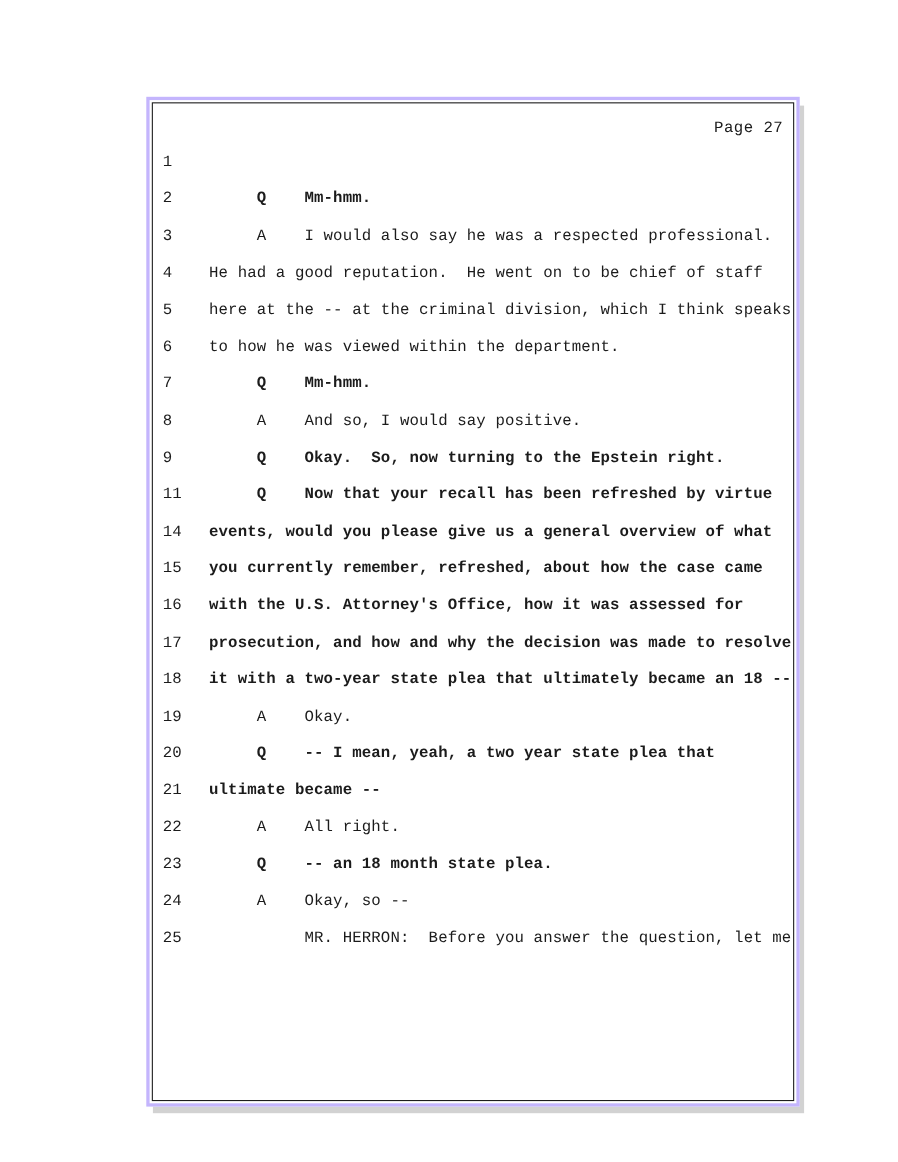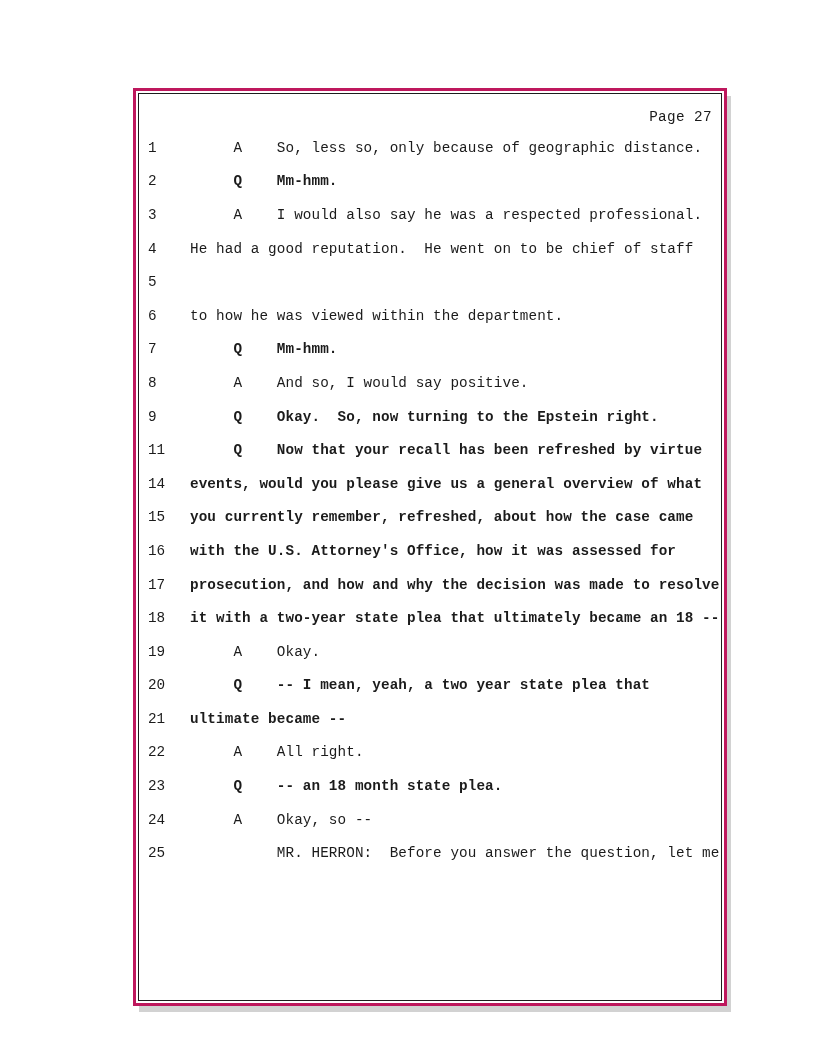--- a/index.html
+++ b/index.html
@@ -24,7 +24,7 @@
     position:absolute;
     left:133px;top:88px;
     width:594px;height:918px;
-    border:3px solid #be185d;
+    border:3px solid #c4b5fd;
     background:var(--paper);
     box-shadow:5px 7px 0 -1px var(--shadow);
   }

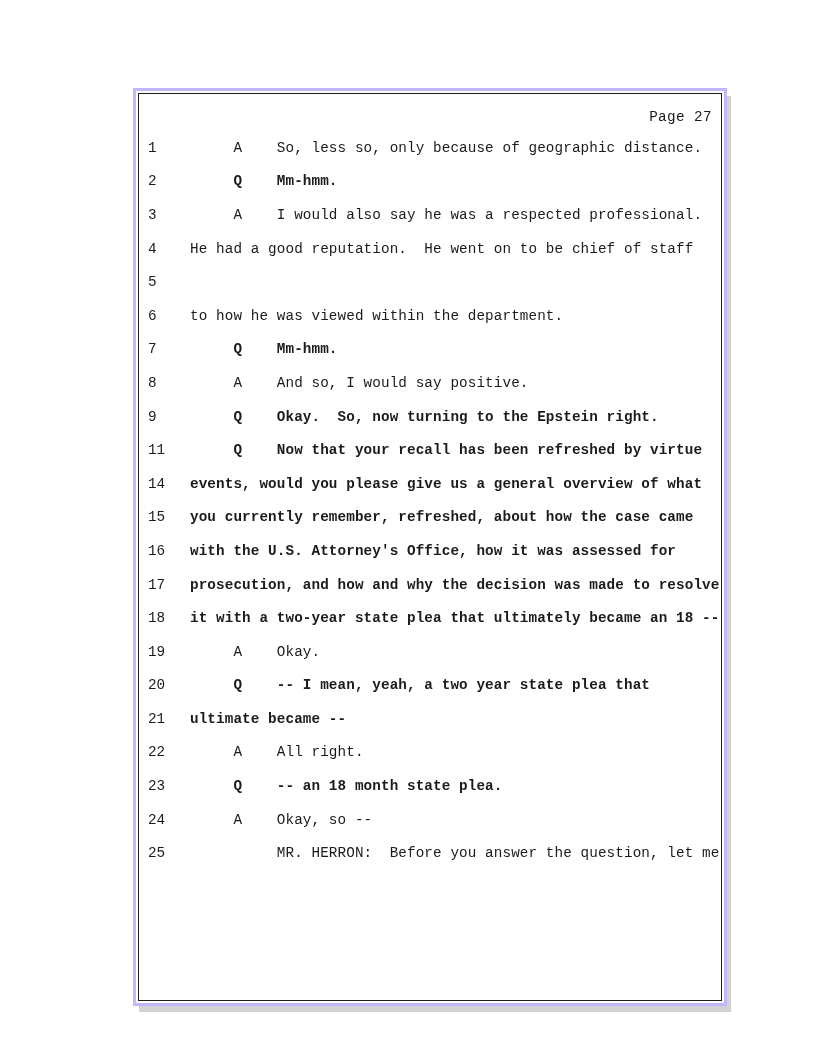--- a/index.html
+++ b/index.html
@@ -75,7 +75,7 @@
     <div class="frame-inner">
       <div class="page-header">Page 27</div>
       <div class="lines" id="lines">
-          <div class="line"><span class="ln">1</span><span class="content">     A    So, less so, only because of geographic distance.</span></div>
+          <div class="line"><span class="ln">1</span></div>
           <div class="line bold"><span class="ln">2</span><span class="content">     Q    Mm-hmm.</span></div>
           <div class="line"><span class="ln">3</span><span class="content">     A    I would also say he was a respected professional.</span></div>
           <div class="line"><span class="ln">4</span><span class="content">He had a good reputation.  He went on to be chief of staff</span></div>

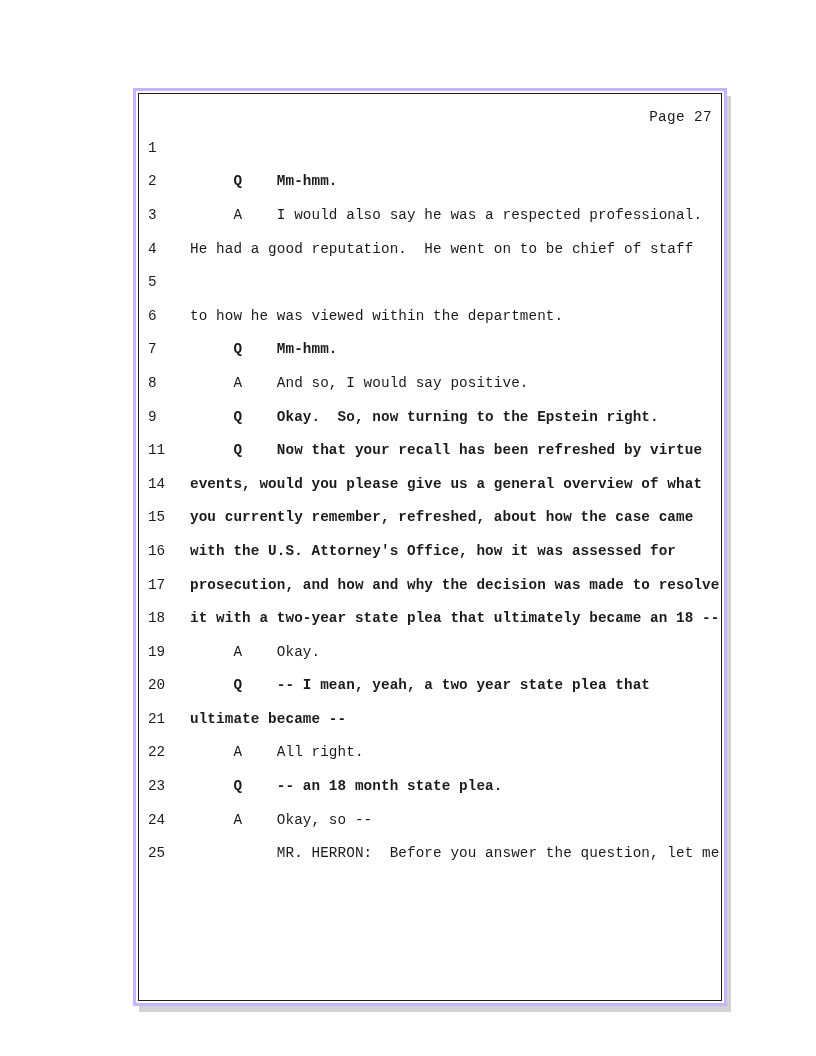--- a/index.html
+++ b/index.html
@@ -79,7 +79,7 @@
           <div class="line bold"><span class="ln">2</span><span class="content">     Q    Mm-hmm.</span></div>
           <div class="line"><span class="ln">3</span><span class="content">     A    I would also say he was a respected professional.</span></div>
           <div class="line"><span class="ln">4</span><span class="content">He had a good reputation.  He went on to be chief of staff</span></div>
-          <div class="line"><span class="ln">5</span></div>
+          <div class="line"><span class="ln">5</span><span class="content">here at the -- at the criminal division, which I think speaks</span></div>
           <div class="line"><span class="ln">6</span><span class="content">to how he was viewed within the department.</span></div>
           <div class="line bold"><span class="ln">7</span><span class="content">     Q    Mm-hmm.</span></div>
           <div class="line"><span class="ln">8</span><span class="content">     A    And so, I would say positive.</span></div>

